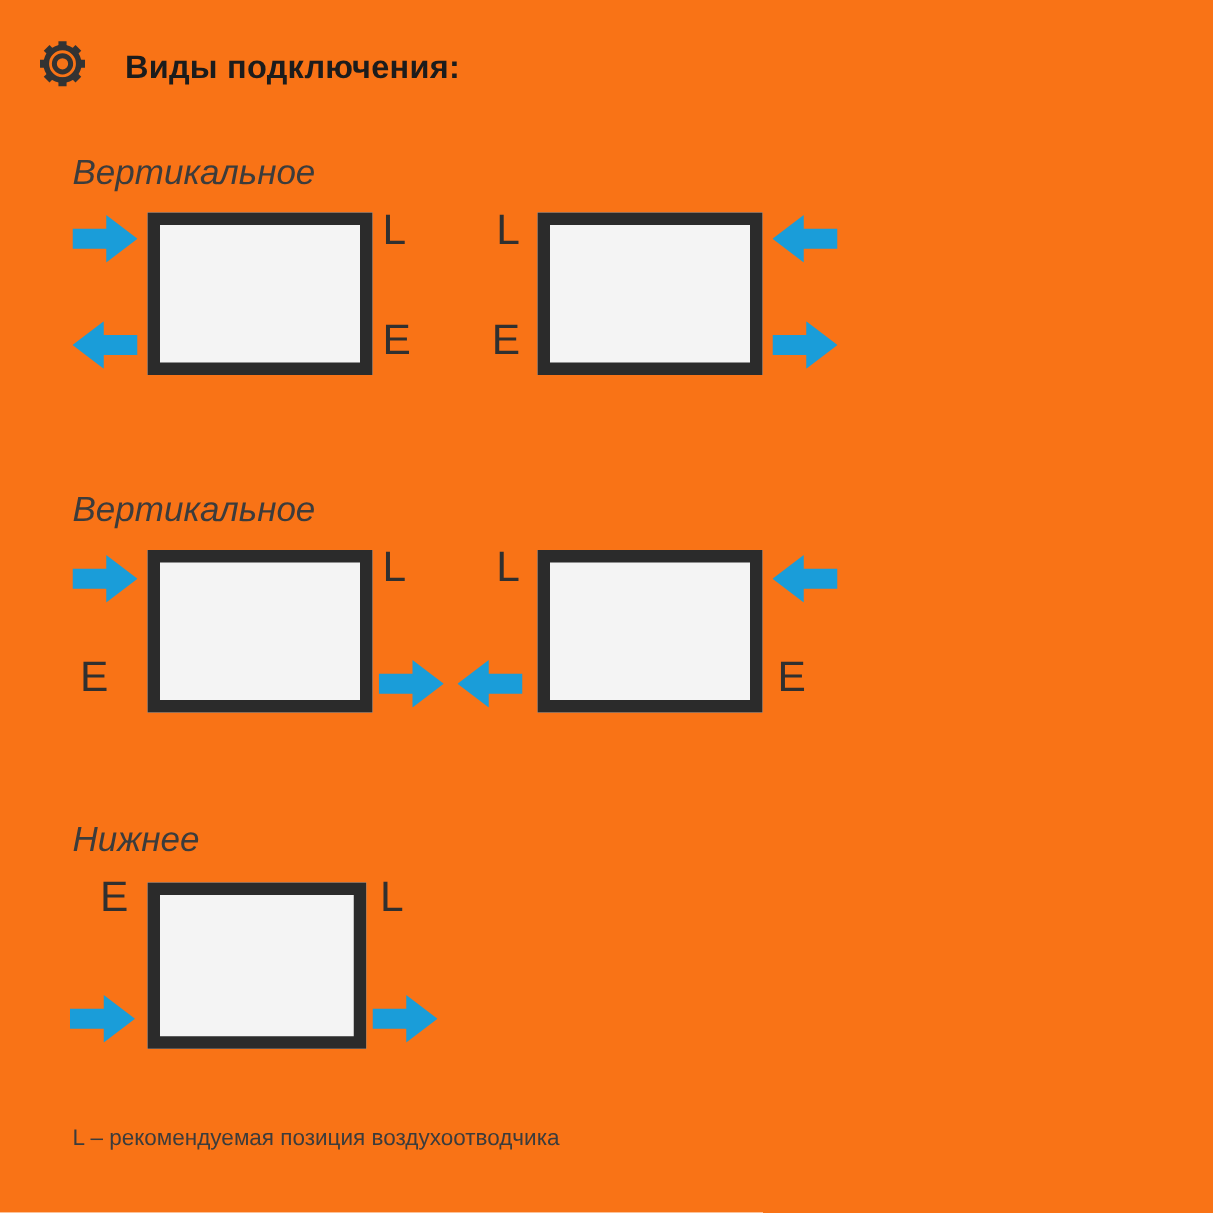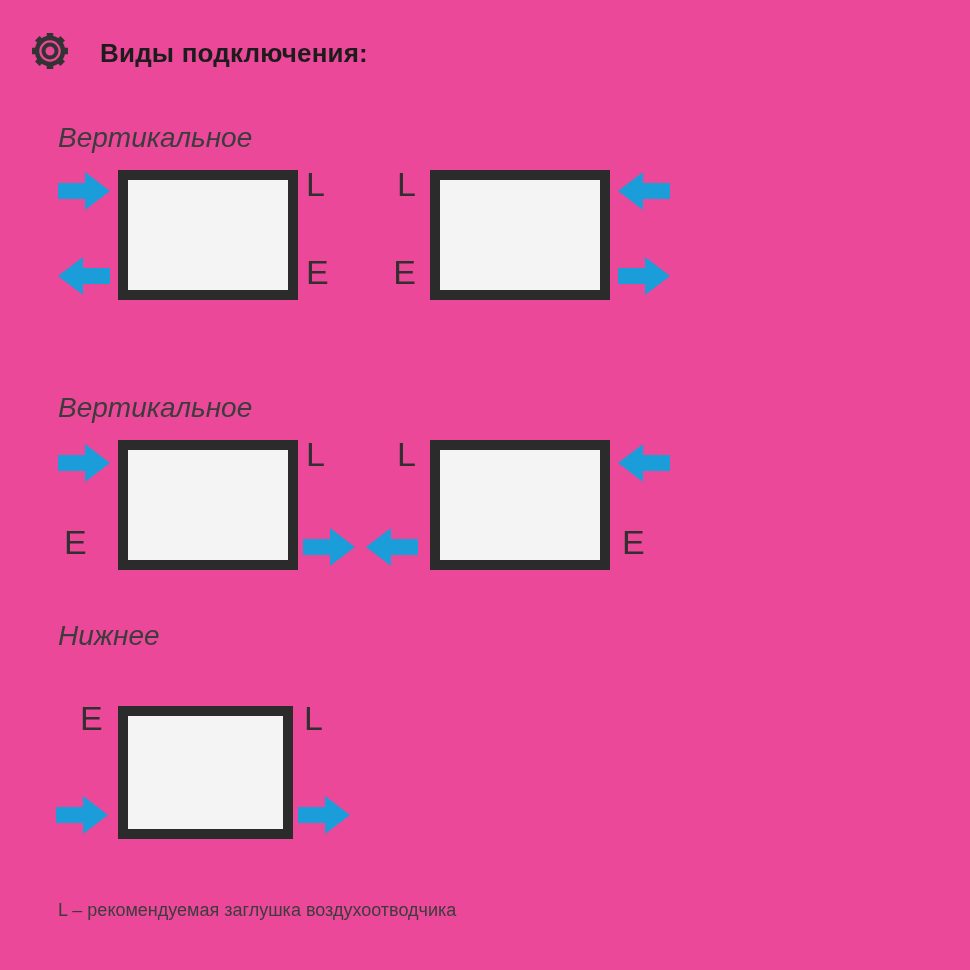--- a/index.html
+++ b/index.html
@@ -11,7 +11,7 @@
     position: relative;
     width: 970px;
     height: 970px;
-    background: #ec4899;
+    background: #f97316;
     overflow: hidden;
   }
   

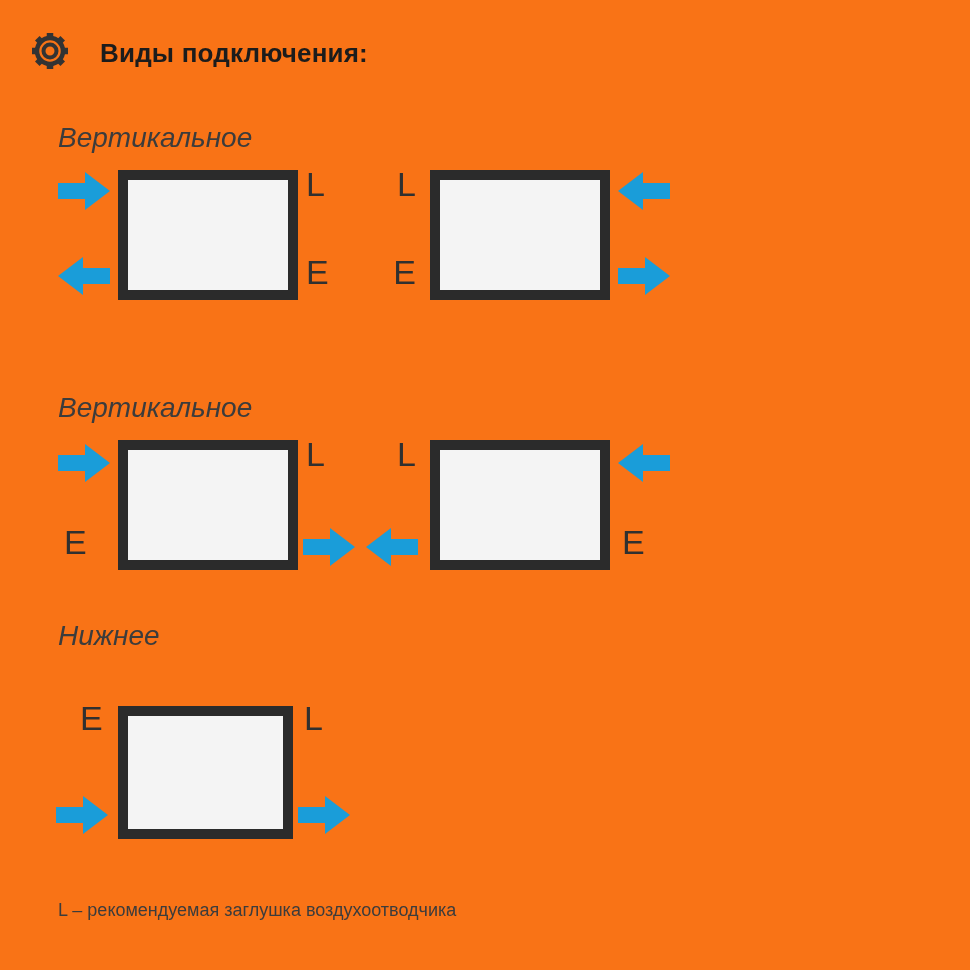--- a/index.html
+++ b/index.html
@@ -28,7 +28,7 @@
   }
   .sec1-title { top: 122px; }
   .sec2-title { top: 392px; }
-  .sec3-title { top: 620px; }
+  .sec3-title { top: 656px; }
   
   .rect {
     position: absolute;

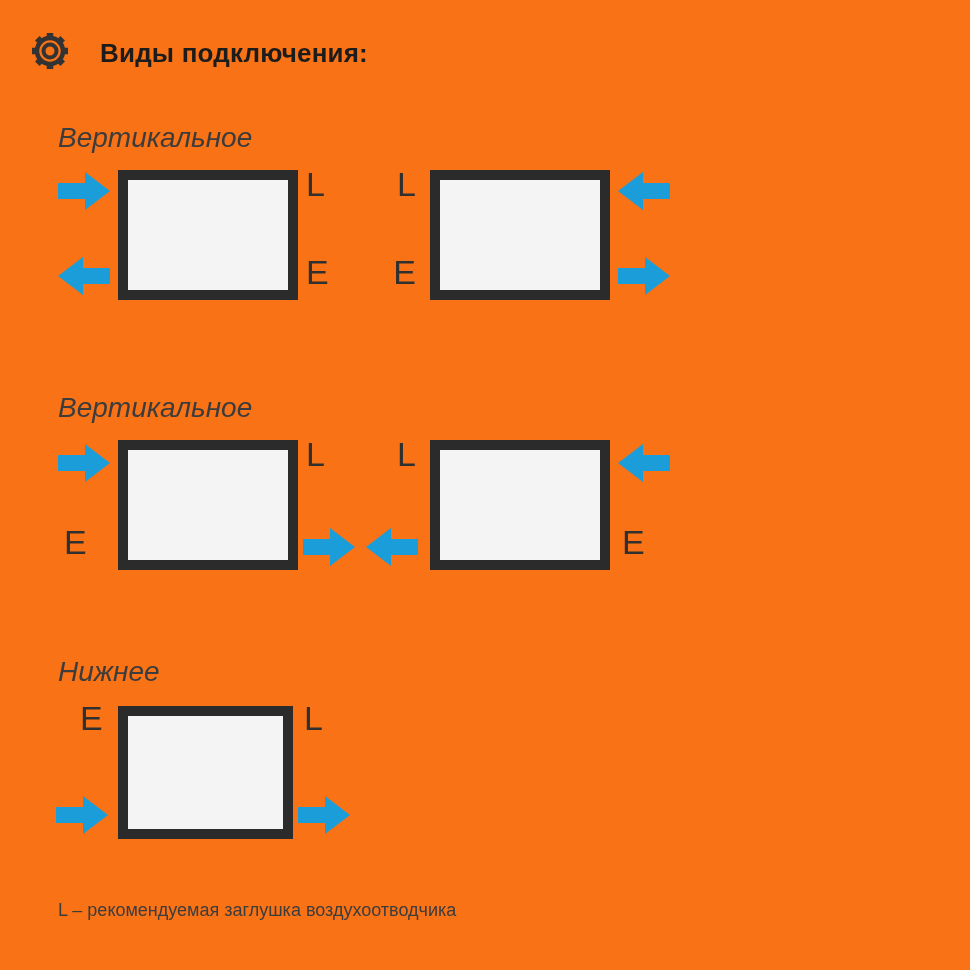--- a/index.html
+++ b/index.html
@@ -180,7 +180,7 @@
   </div>
 
   <div class="legend">
-    <div>L – рекомендуемая заглушка воздухоотводчика</div>
+    <div>L – рекомендуемая позиция воздухоотводчика</div>
   </div>
 
 </div>

